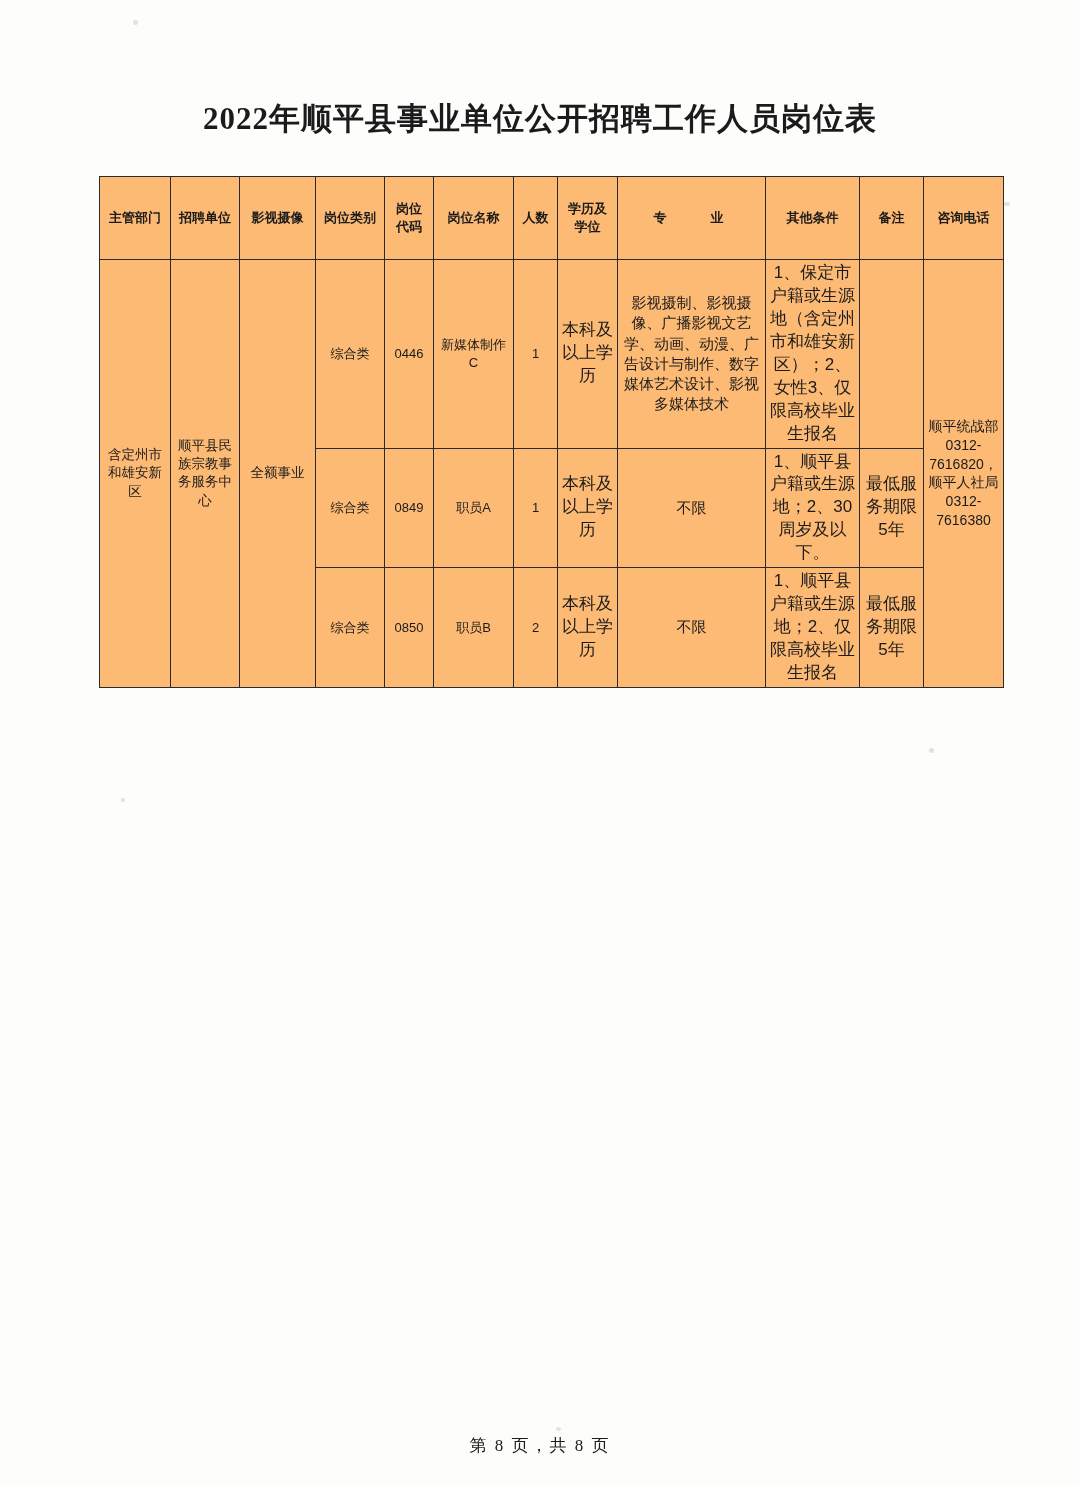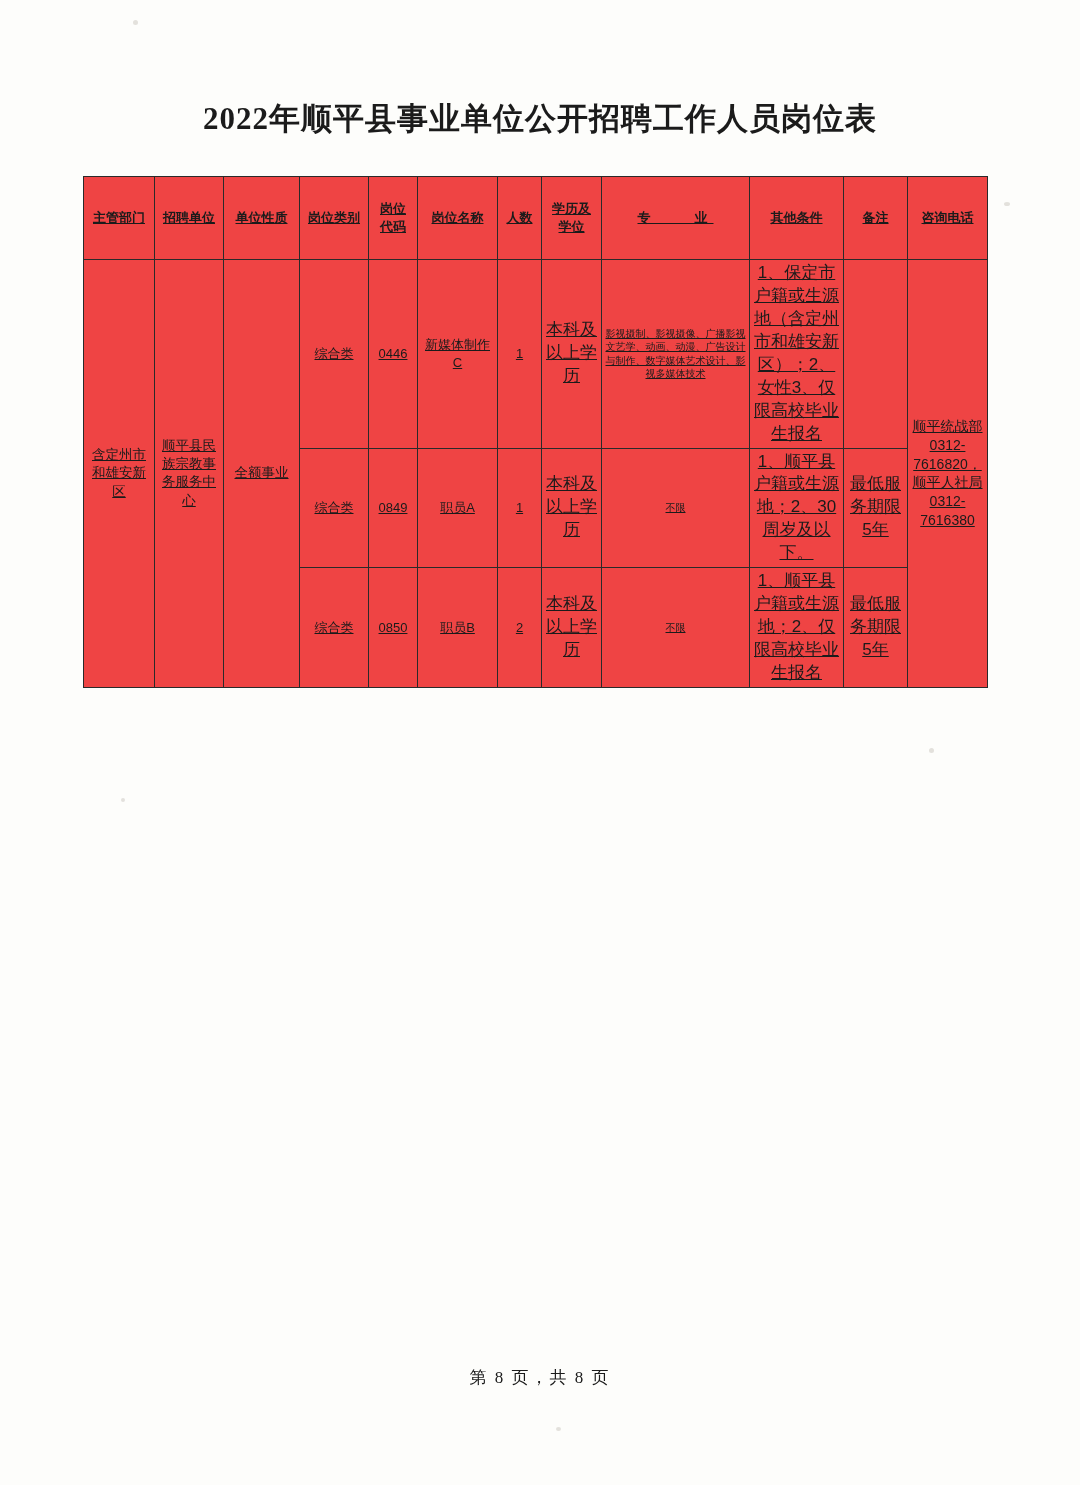--- a/index.html
+++ b/index.html
@@ -43,12 +43,11 @@
   table.job-table {
     position: absolute;
     top: 176px;
-    left: 83px;
+    left: 99px;
     width: 884px;
     border-collapse: collapse;
     table-layout: fixed;
-    background: #ef4444;
-    text-decoration: underline;
+    background: #fdba74;
   }
   table.job-table th,
   table.job-table td {

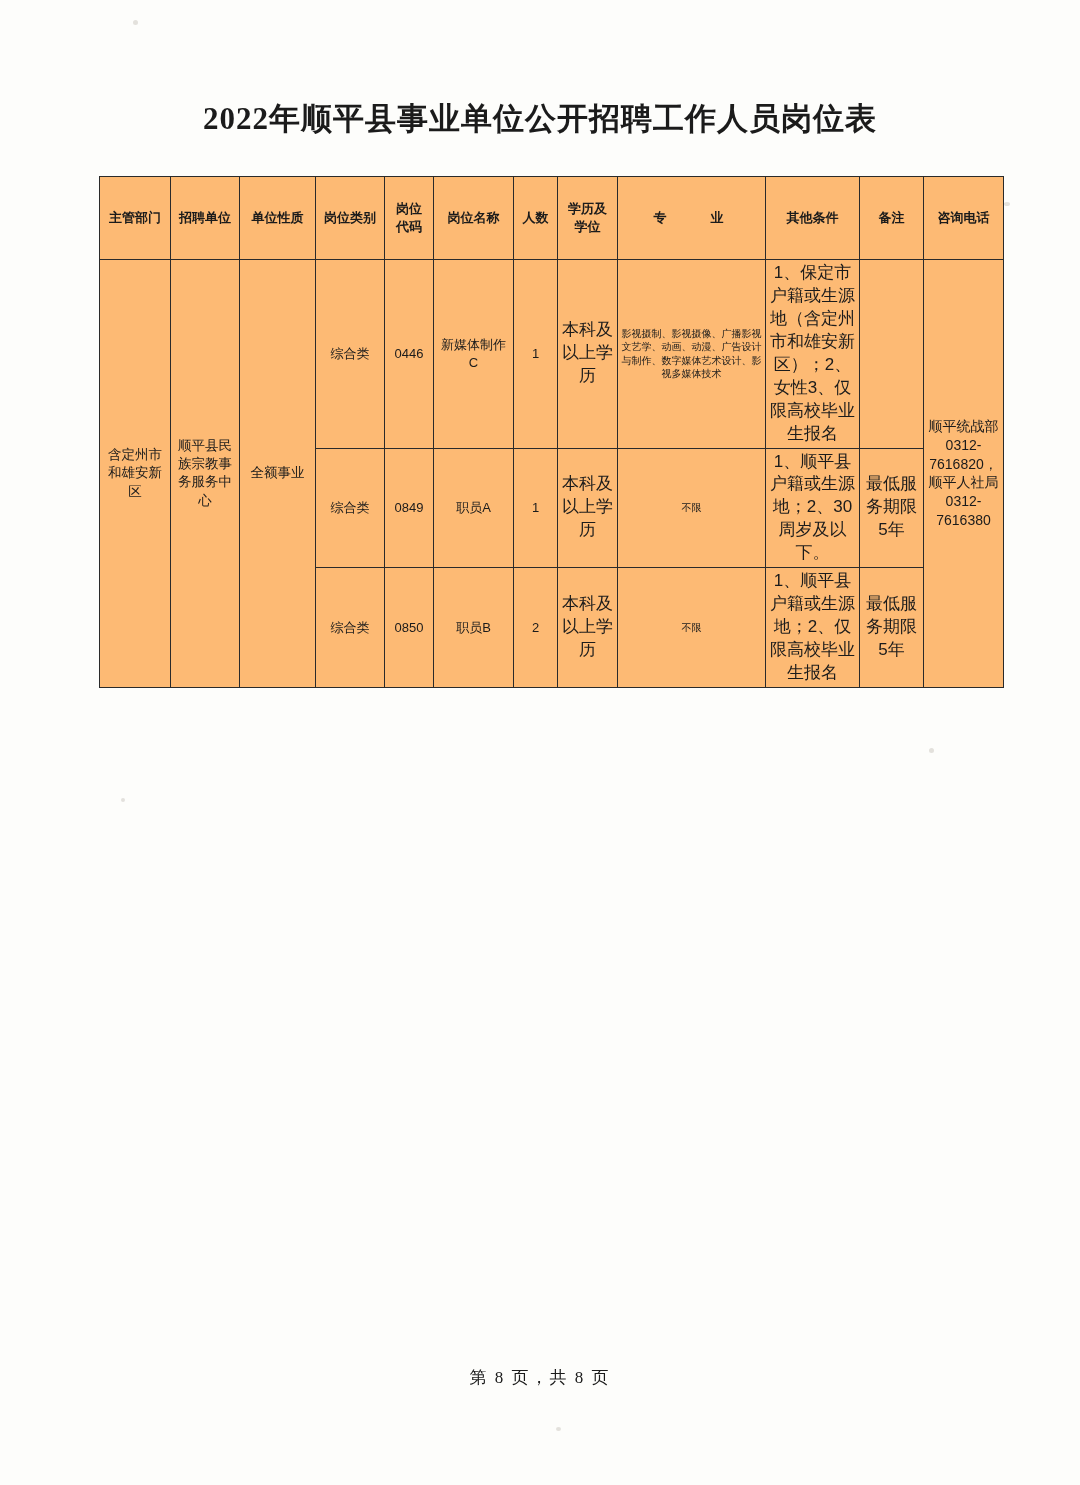--- a/index.html
+++ b/index.html
@@ -141,7 +141,7 @@
     <tr>
       <th>主管部门</th>
       <th>招聘单位</th>
-      <th>单位性质</th>
+      <th>影视摄像</th>
       <th>岗位类别</th>
       <th>
         <div>岗位</div>

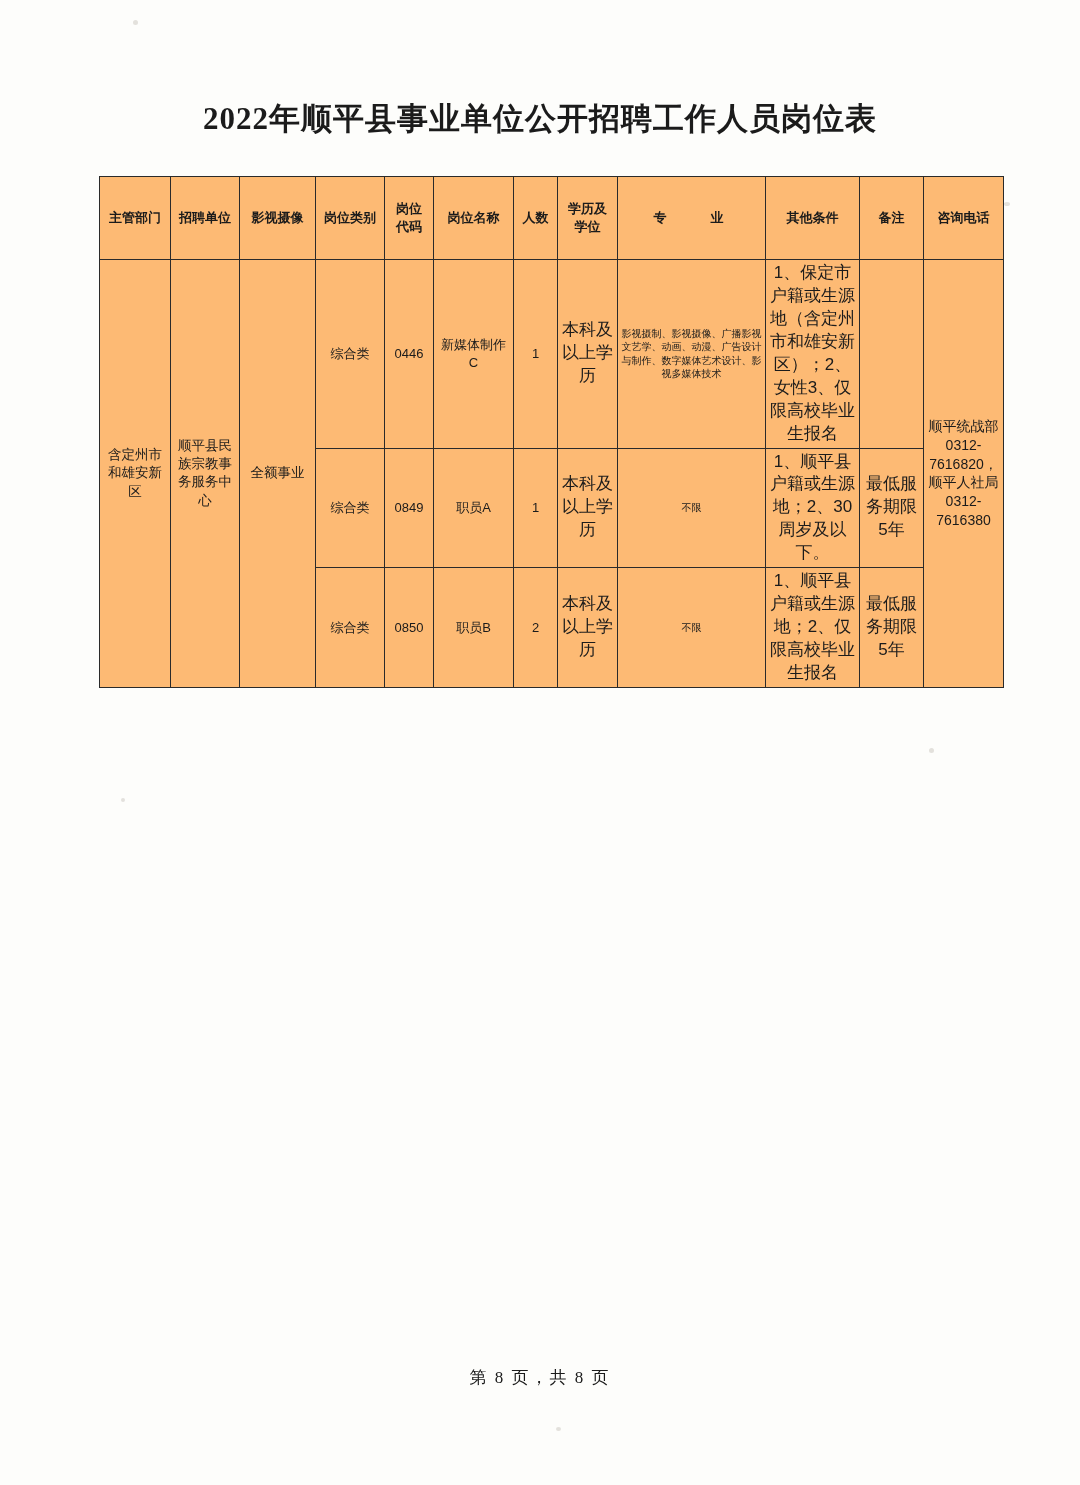--- a/index.html
+++ b/index.html
@@ -74,7 +74,7 @@
     font-size: 13.5px;
   }
   td.cell-small {
-    font-size: 10px;
+    font-size: 15px;
     text-align: left;
     line-height: 1.5;
     padding: 4px 5px;

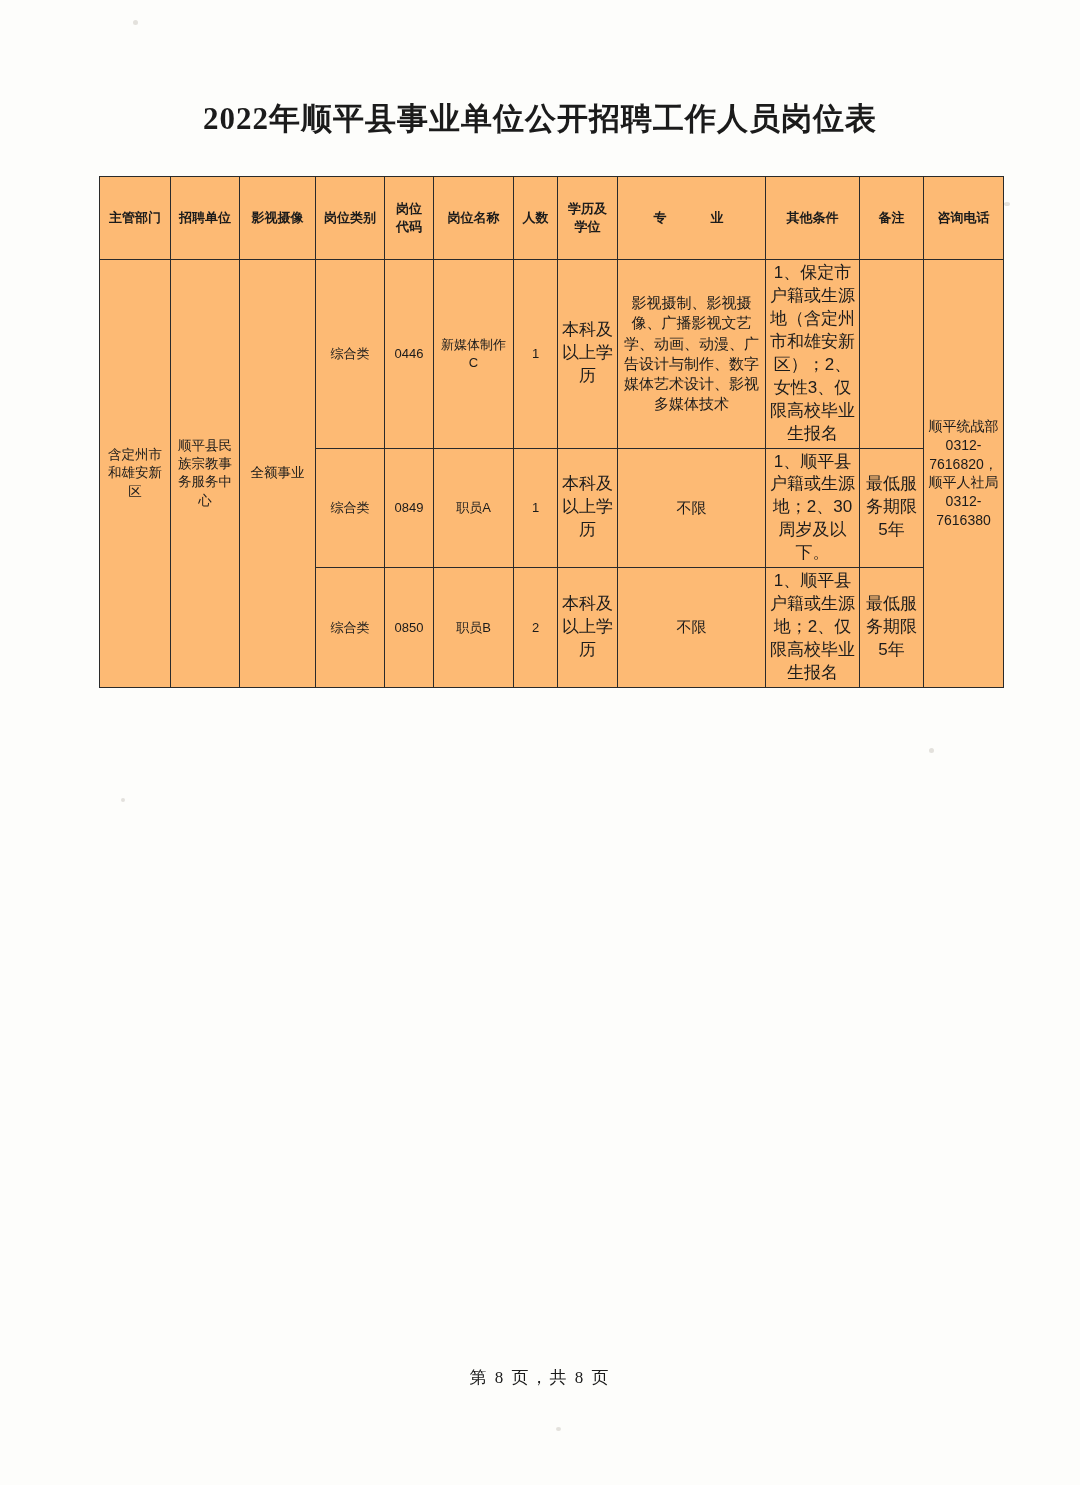--- a/index.html
+++ b/index.html
@@ -99,7 +99,7 @@
 
   .footer {
     position: absolute;
-    top: 1366px;
+    top: 1434px;
     left: 0;
     width: 100%;
     text-align: center;

